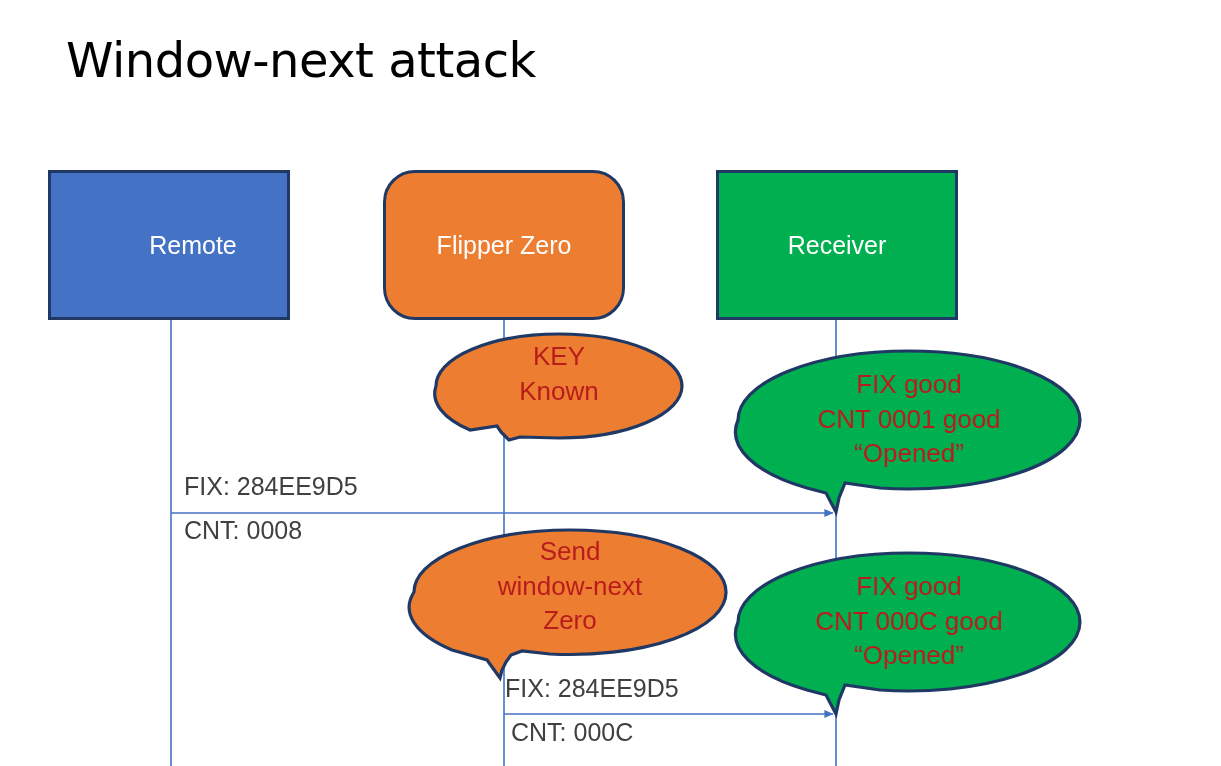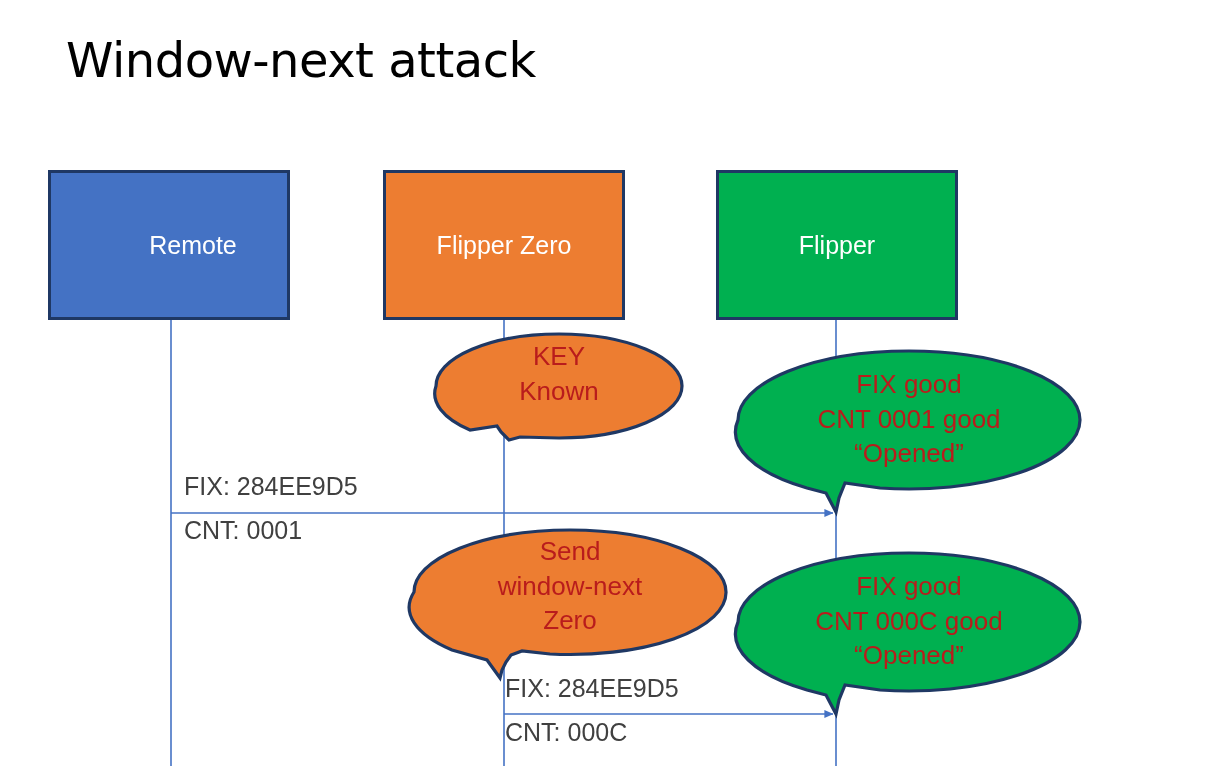--- a/index.html
+++ b/index.html
@@ -40,7 +40,7 @@
     font-family:"Liberation Sans",sans-serif;
   }
   #actor-remote{left:48px;background:#4472C4;padding-left:48px;}
-  #actor-flipper{left:383px;background:#ED7D31;}
+  #actor-flipper{left:383px;background:#ED7D31;border-radius:32px;}
   #actor-receiver{left:716px;background:#00B050;}
 
   

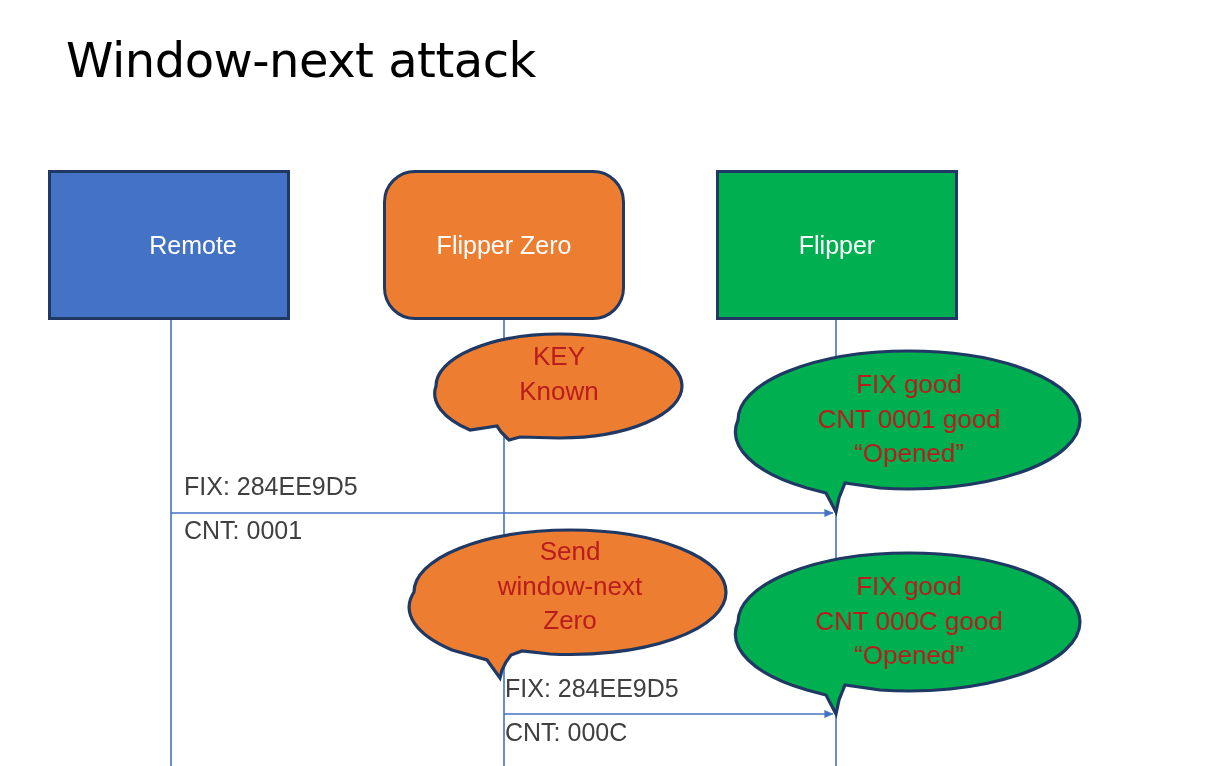--- a/index.html
+++ b/index.html
@@ -93,7 +93,7 @@
   </div>
 
   <div class="actor-box" id="actor-receiver">
-    <span>Flipper</span>
+    <span>Receiver</span>
   </div>
 
   <svg id="vector-layer" viewBox="0 0 1221 766" width="1221" height="766">

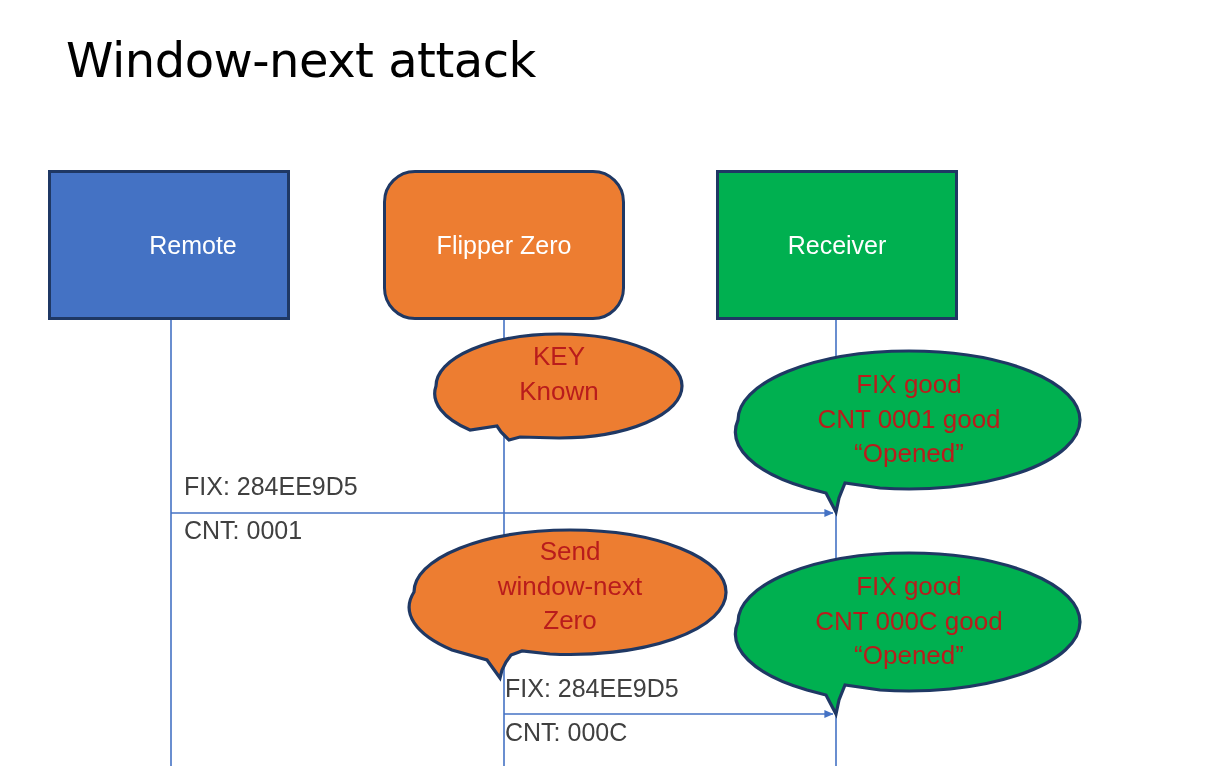--- a/index.html
+++ b/index.html
@@ -180,7 +180,7 @@
 “Opened”</div>
 
   <div class="msg-label" id="msg1-fix">FIX: 284EE9D5</div>
-  <div class="msg-label" id="msg1-cnt">CNT: 0001</div>
+  <div class="msg-label" id="msg1-cnt">CNT: 0008</div>
 
   <div class="msg-label" id="msg2-fix">FIX: 284EE9D5</div>
   <div class="msg-label" id="msg2-cnt">CNT: 000C</div>

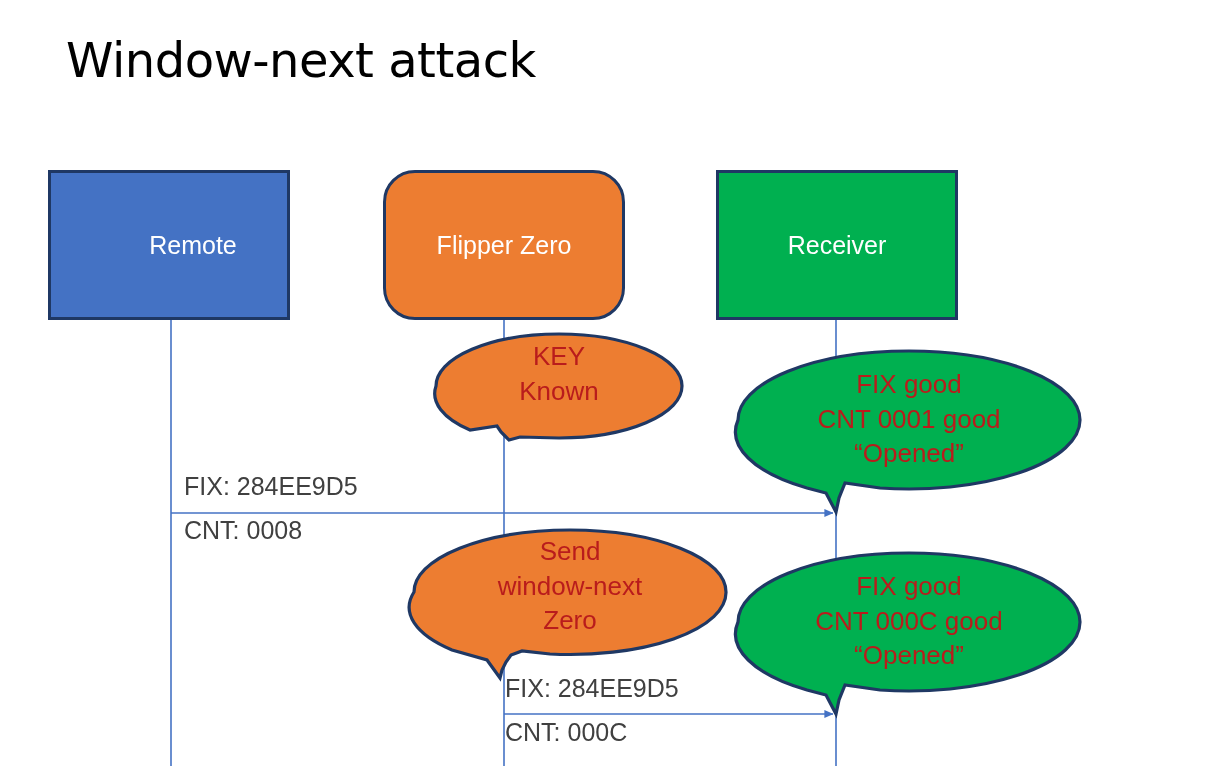--- a/index.html
+++ b/index.html
@@ -75,7 +75,7 @@
   #msg1-fix{ left:184px; top:474px; }
   #msg1-cnt{ left:184px; top:518px; }
   #msg2-fix{ left:505px; top:676px; }
-  #msg2-cnt{ left:505px; top:720px; }
+  #msg2-cnt{ left:505px; top:720px;padding-left:6px; }
 </style>
 </head>
 <body>

